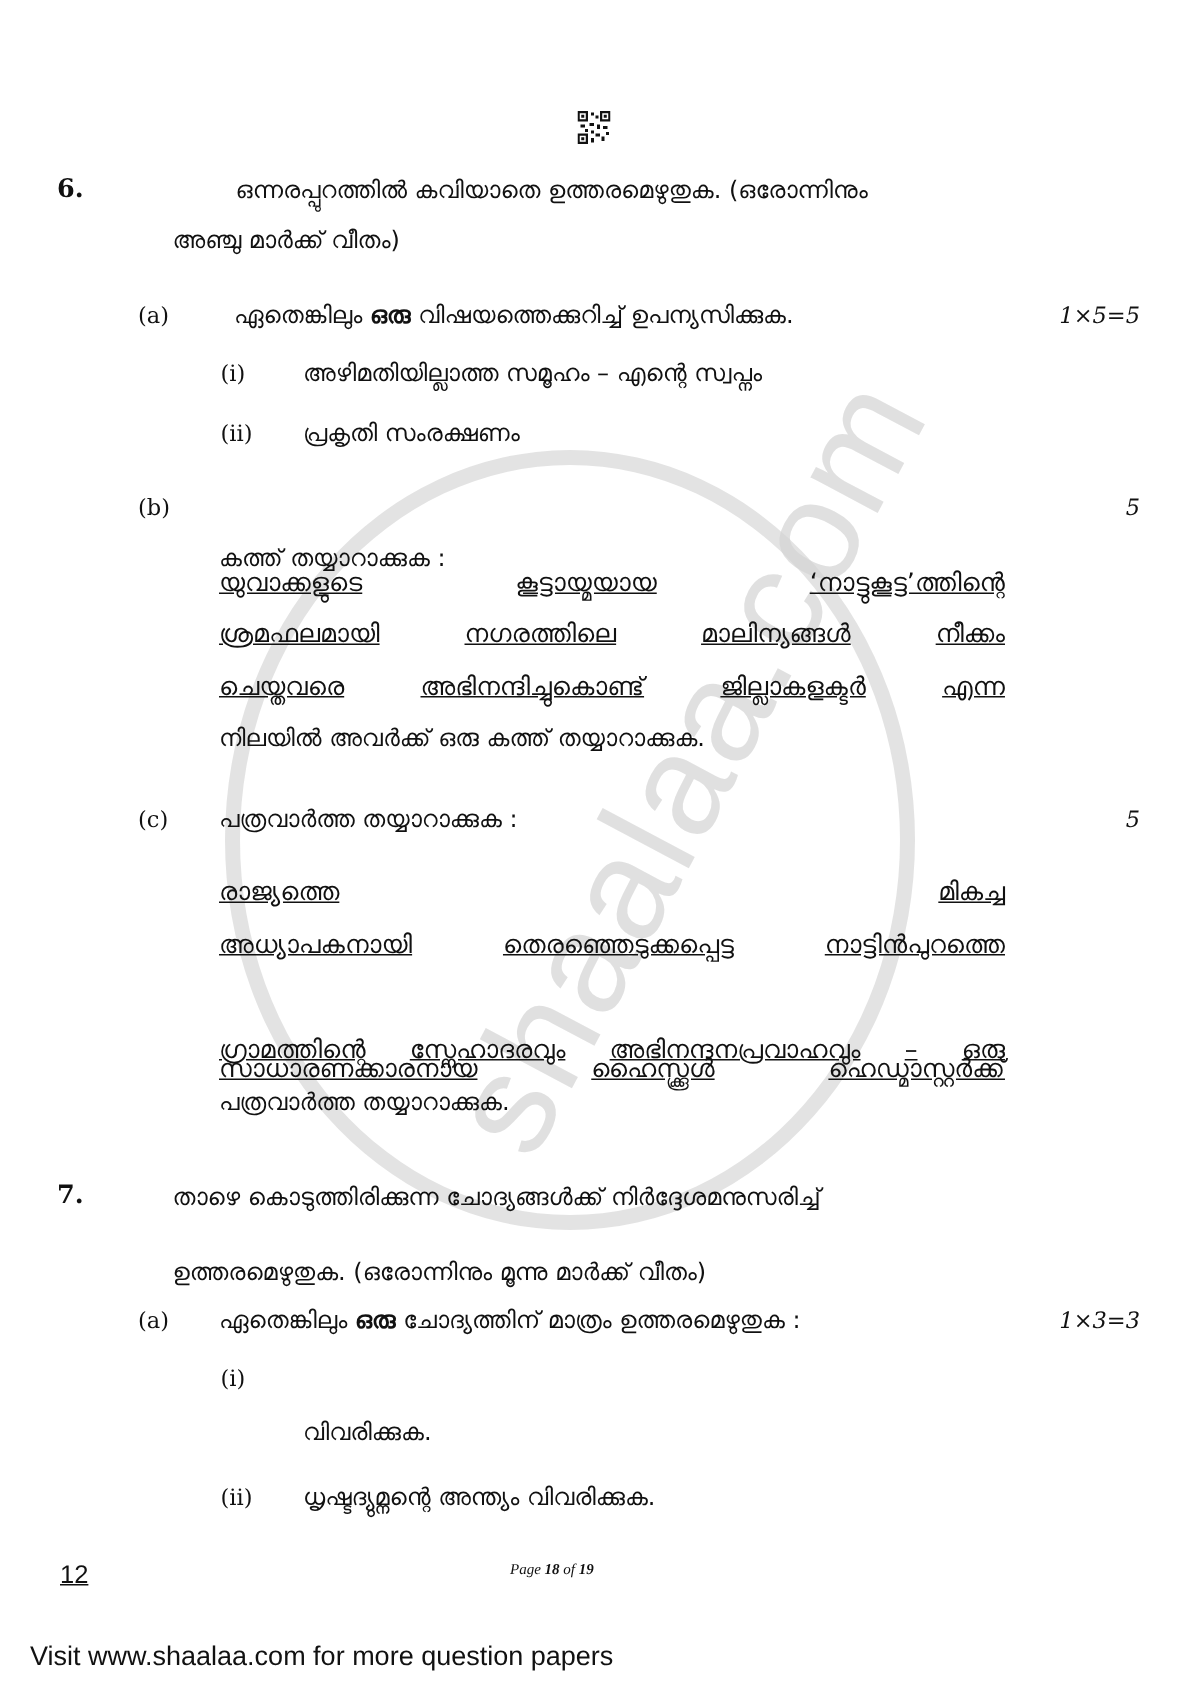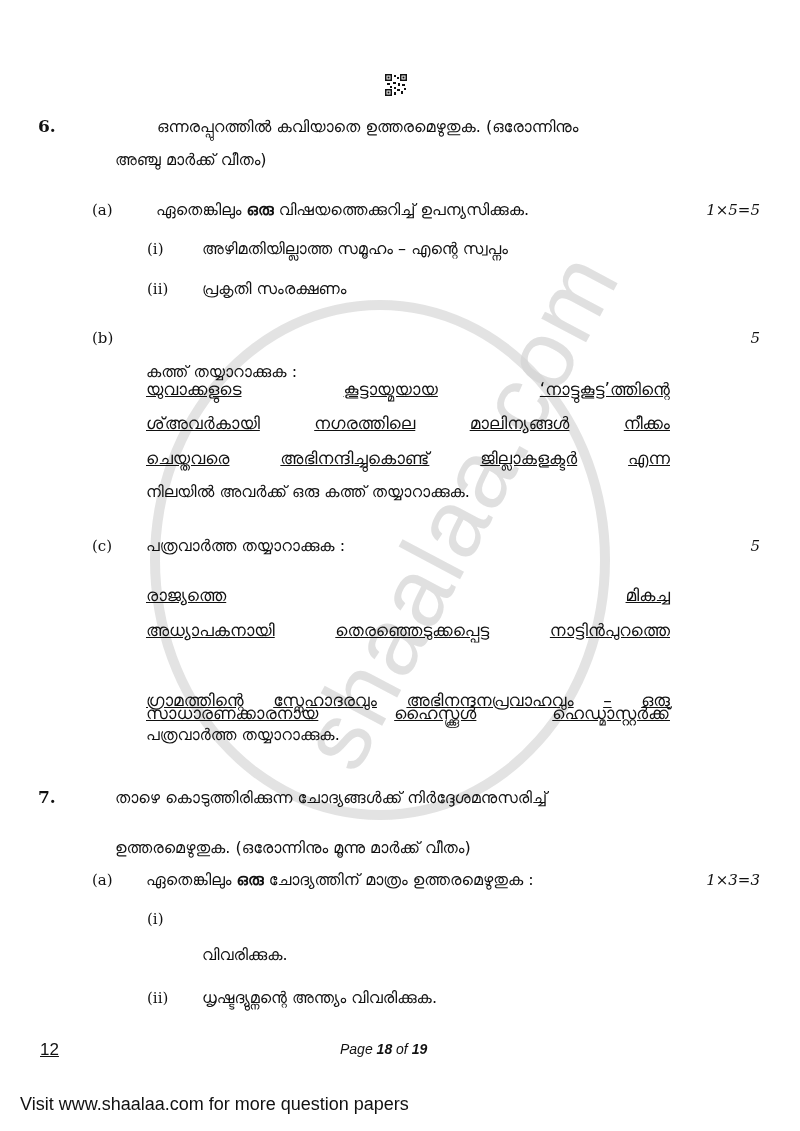--- a/index.html
+++ b/index.html
@@ -117,7 +117,7 @@
     <span>‘നാട്ടുകൂട്ട’ത്തിന്റെ</span>
   </div>
   <div class="justify-line" style="left:146px; width:524px; top:413px;">
-    <span>ശ്അവർകായി</span>
+    <span>ശ്രമഫലമായി</span>
     <span>നഗരത്തിലെ</span>
     <span>മാലിന്യങ്ങൾ</span>
     <span>നീക്കം</span>

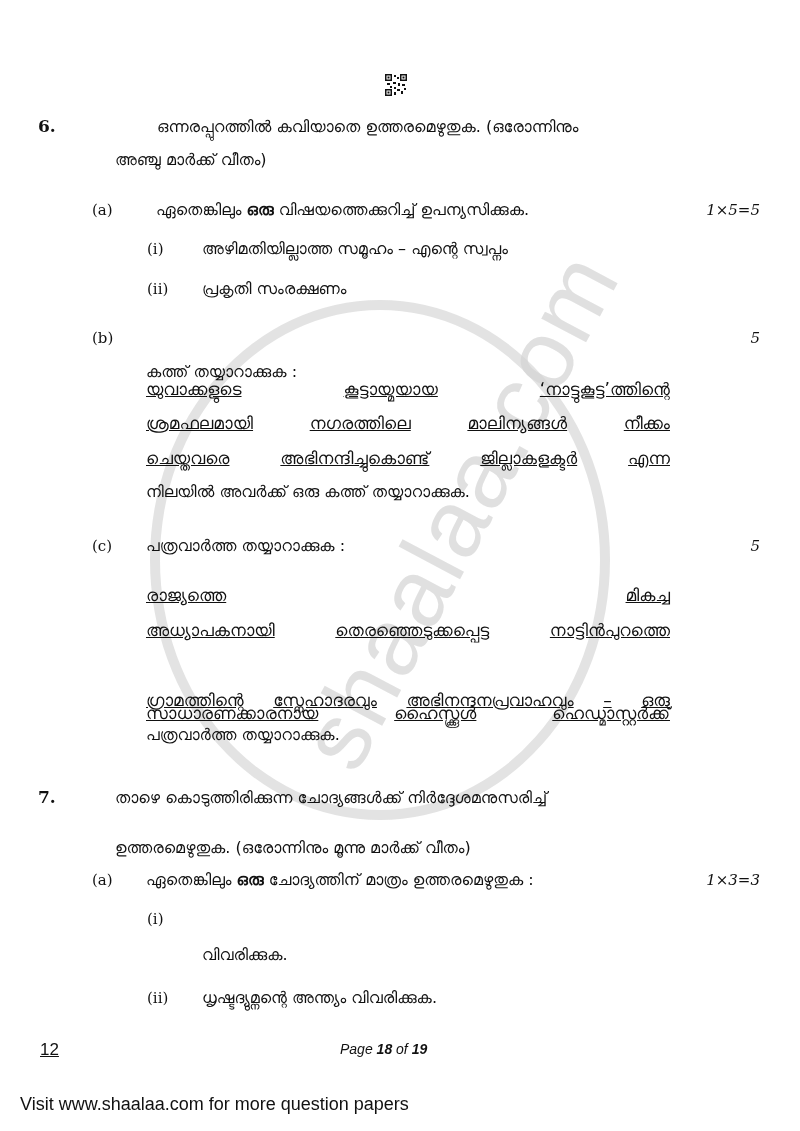--- a/index.html
+++ b/index.html
@@ -51,7 +51,7 @@
     }
     .footer-page {
       position: absolute; left: 340px; top: 1041px;
-      font-family: Liberation Sans, sans-serif; font-style: italic; font-size: 14px;
+      font-family: Liberation Serif, serif; font-style: italic; font-size: 10px;
     }
     .footer-page b { font-weight: bold; }
     .visit {

